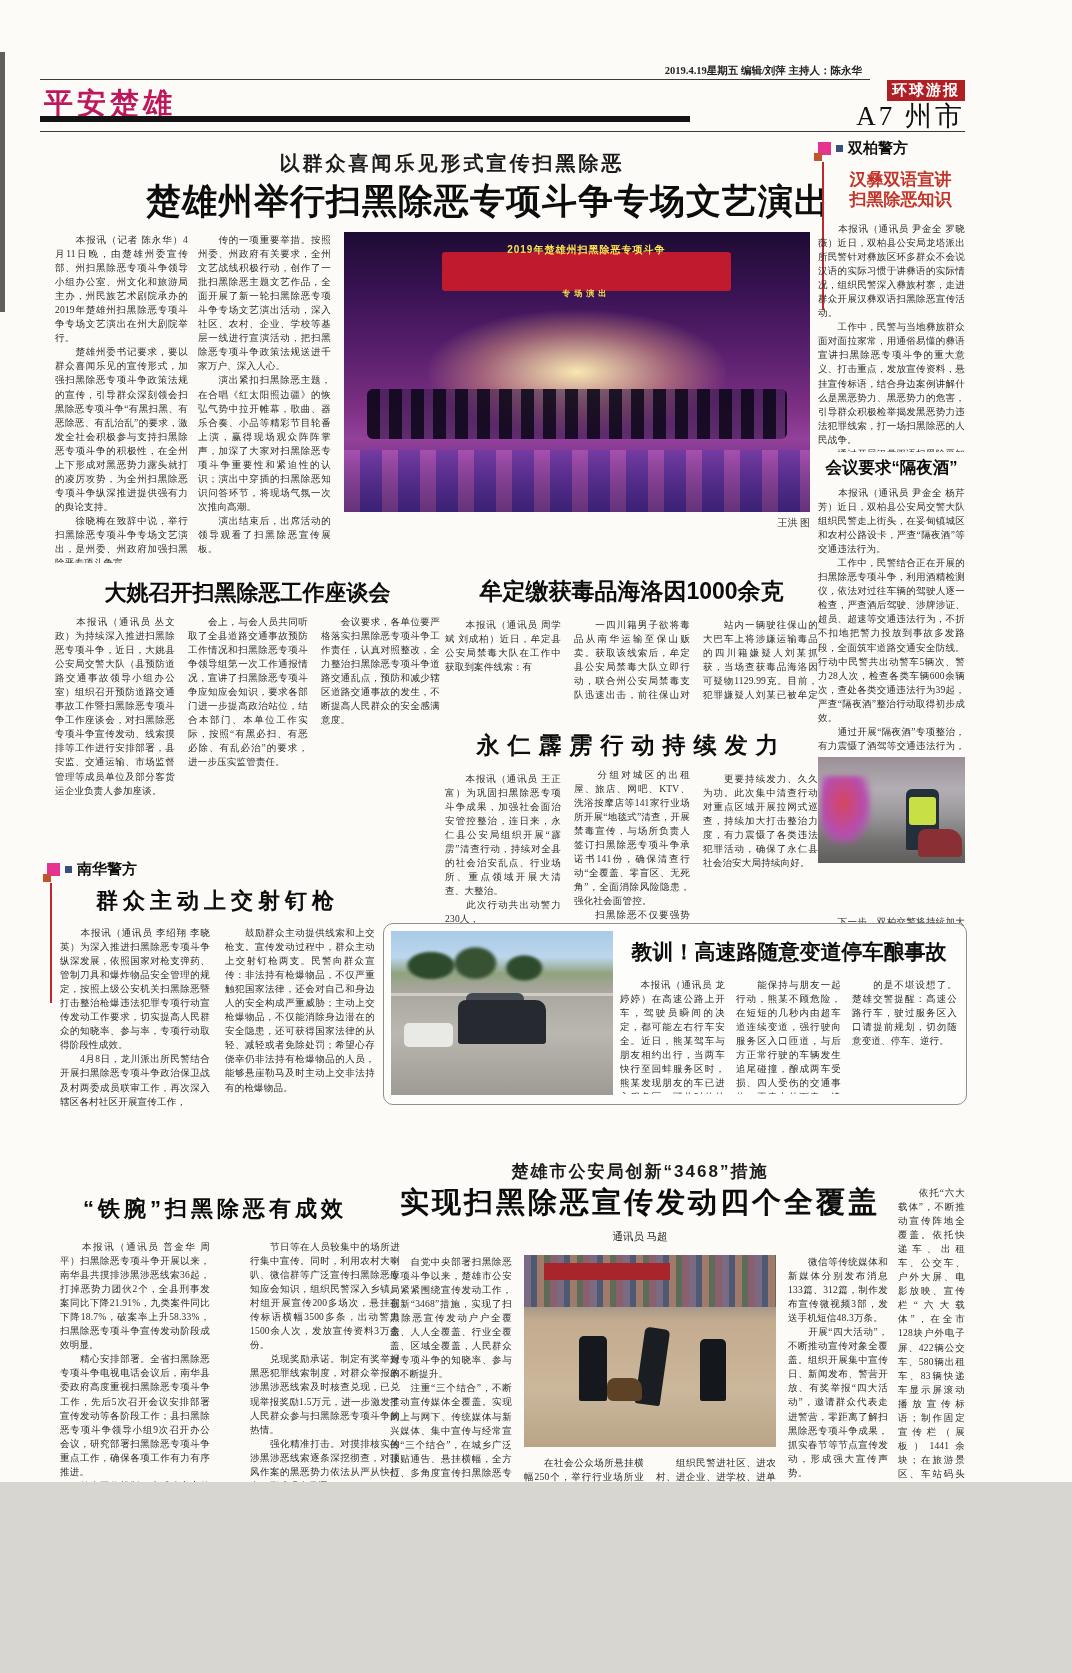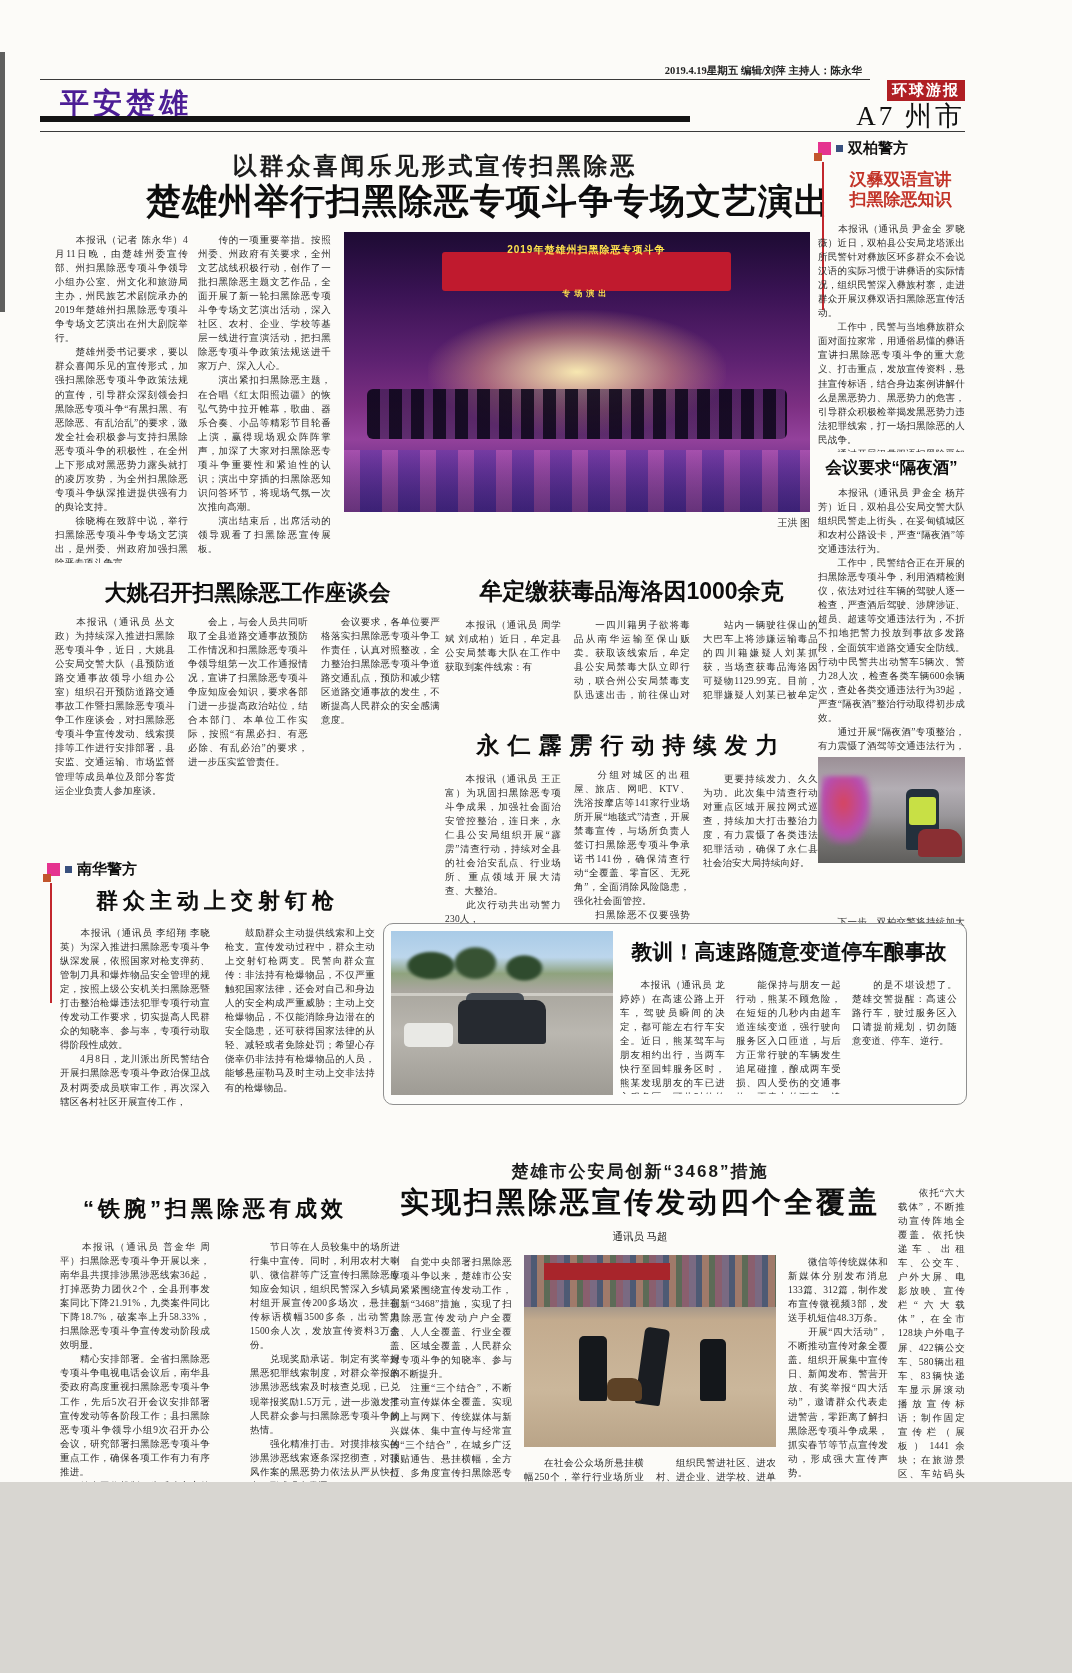--- a/index.html
+++ b/index.html
@@ -17,7 +17,7 @@
   .masthead{position:absolute;background:#b01f24;color:#fff;font-family:"Liberation Serif",serif;
             font-weight:700;font-size:15px;line-height:21px;text-align:center;letter-spacing:2px;}
   .pageno{position:absolute;font-family:"Liberation Serif",serif;font-size:27px;color:#111;letter-spacing:3px;}
-  .bluebanner{position:absolute;font-size:29px;font-weight:700;color:#4c1d95;letter-spacing:4px;margin-left:16px;}
+  .bluebanner{position:absolute;font-size:29px;font-weight:700;color:#be185d;letter-spacing:4px;}
   
   .marker{position:absolute;display:flex;align-items:center;gap:5px;font-weight:700;font-size:15px;color:#111;}
   .sq1{width:13px;height:13px;background:#e5338f;display:inline-block;position:relative;}

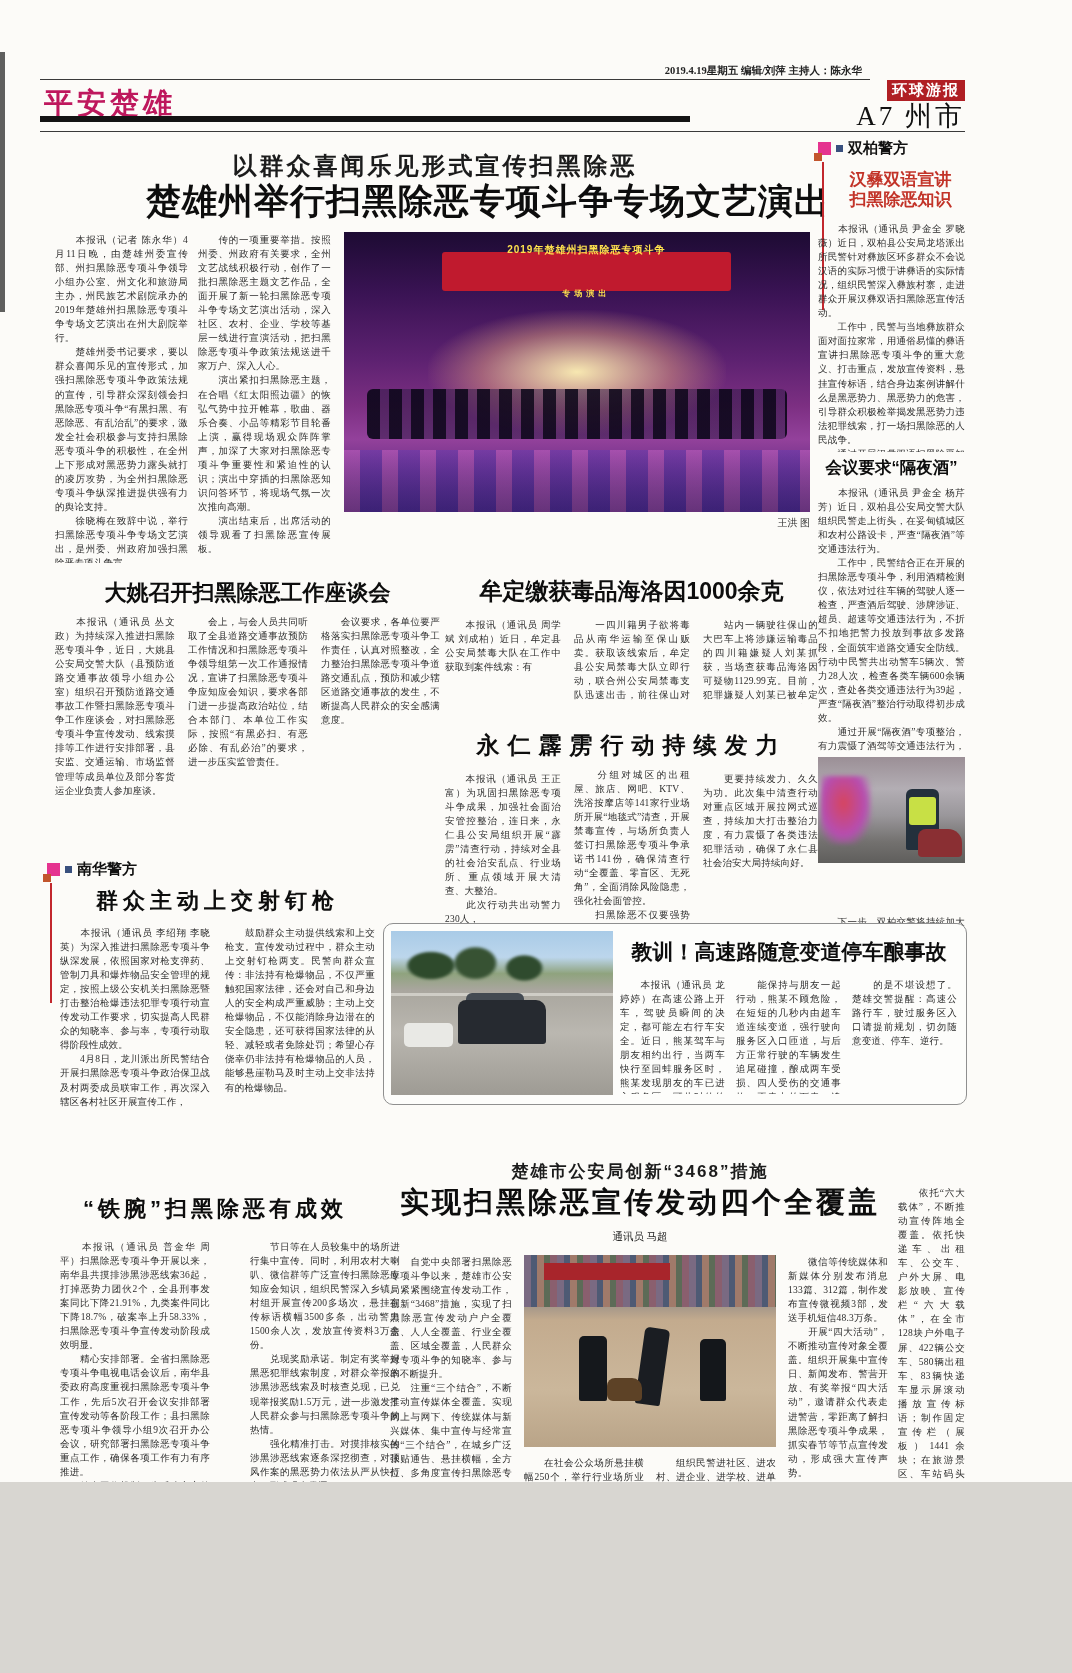--- a/index.html
+++ b/index.html
@@ -84,7 +84,7 @@
   <div class="rule" style="left:40px;top:116px;width:650px;height:6px;background:#141414;"></div>
   <div class="rule" style="left:40px;top:131px;width:925px;height:1px;"></div>
 
-  <div class="kicker" style="left:55px;top:150px;width:760px;font-size:24px;letter-spacing:3px;">以群众喜闻乐见形式宣传扫黑除恶</div>
+  <div class="kicker" style="left:72px;top:150px;width:760px;font-size:20px;letter-spacing:3px;">以群众喜闻乐见形式宣传扫黑除恶</div>
   <div class="hl" style="left:40px;top:181px;width:790px;font-size:35px;letter-spacing:1px;text-align:right;">楚雄州举行扫黑除恶专项斗争专场文艺演出</div>
   <div class="col" style="left:55px;top:233px;width:133px;height:330px;">　　本报讯（记者 陈永华）4月11日晚，由楚雄州委宣传部、州扫黑除恶专项斗争领导小组办公室、州文化和旅游局主办，州民族艺术剧院承办的2019年楚雄州扫黑除恶专项斗争专场文艺演出在州大剧院举行。
 　　楚雄州委书记要求，要以群众喜闻乐见的宣传形式，加强扫黑除恶专项斗争政策法规的宣传，引导群众深刻领会扫黑除恶专项斗争“有黑扫黑、有恶除恶、有乱治乱”的要求，激发全社会积极参与支持扫黑除恶专项斗争的积极性，在全州上下形成对黑恶势力露头就打的凌厉攻势，为全州扫黑除恶专项斗争纵深推进提供强有力的舆论支持。

